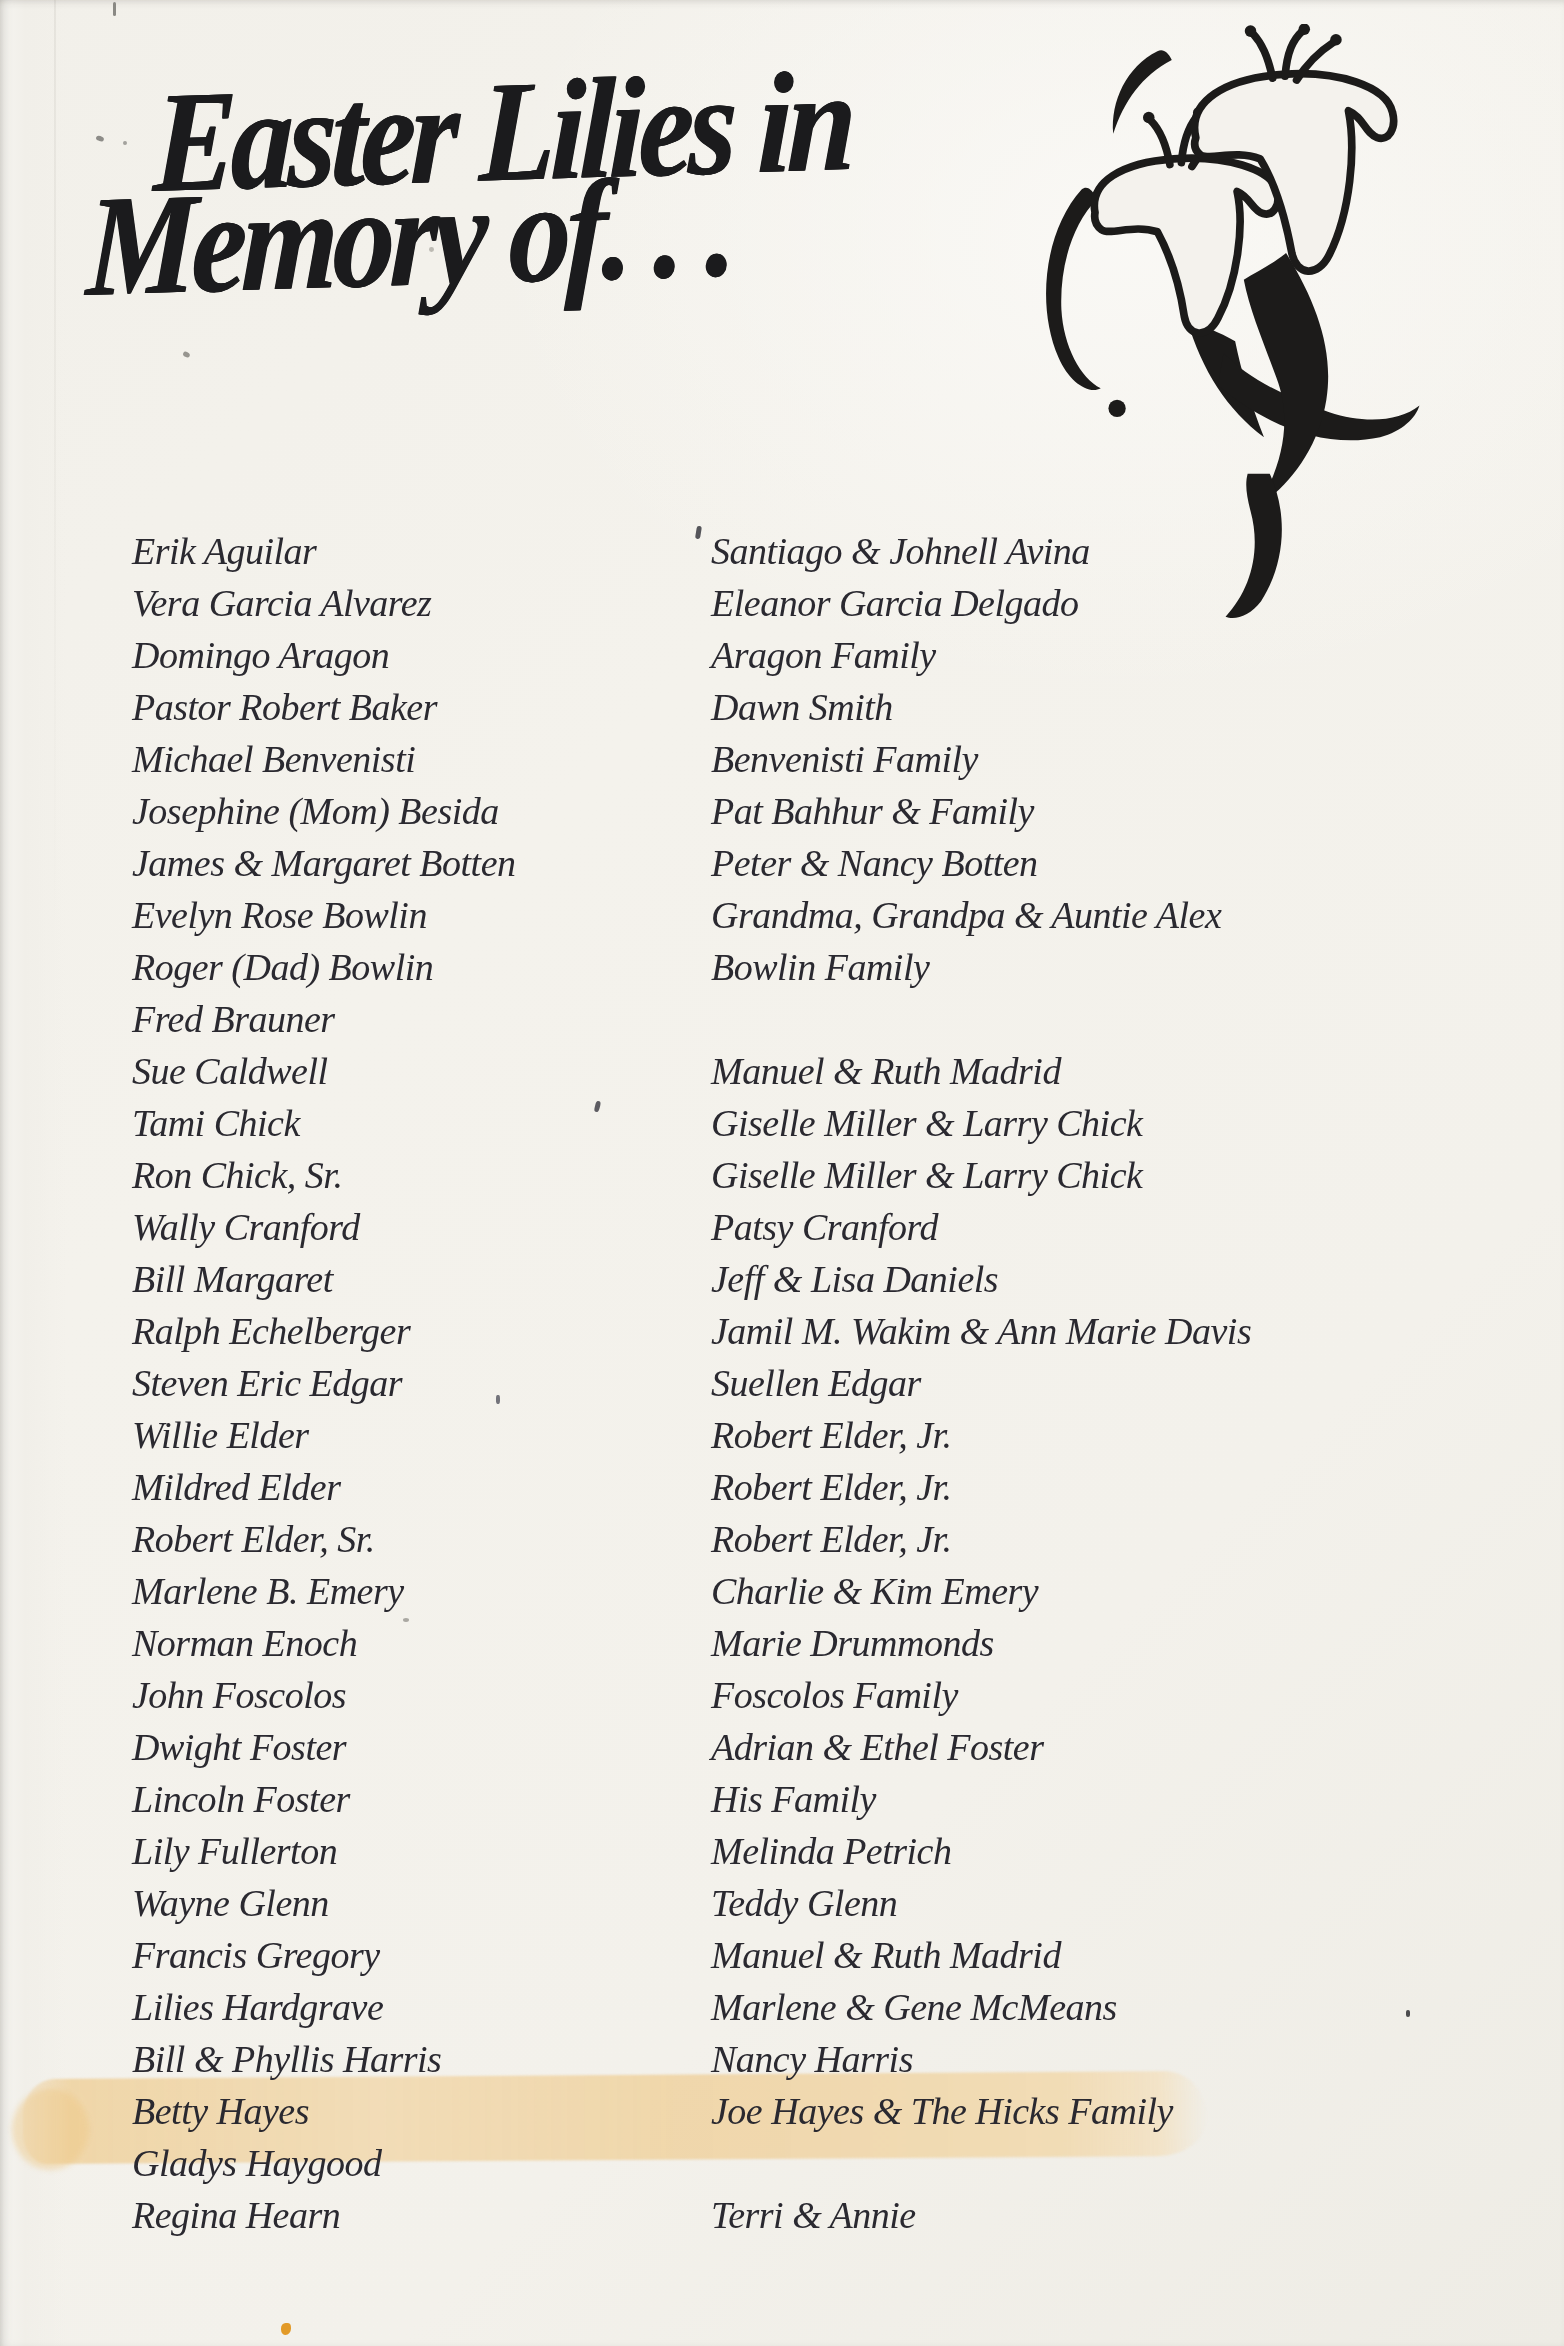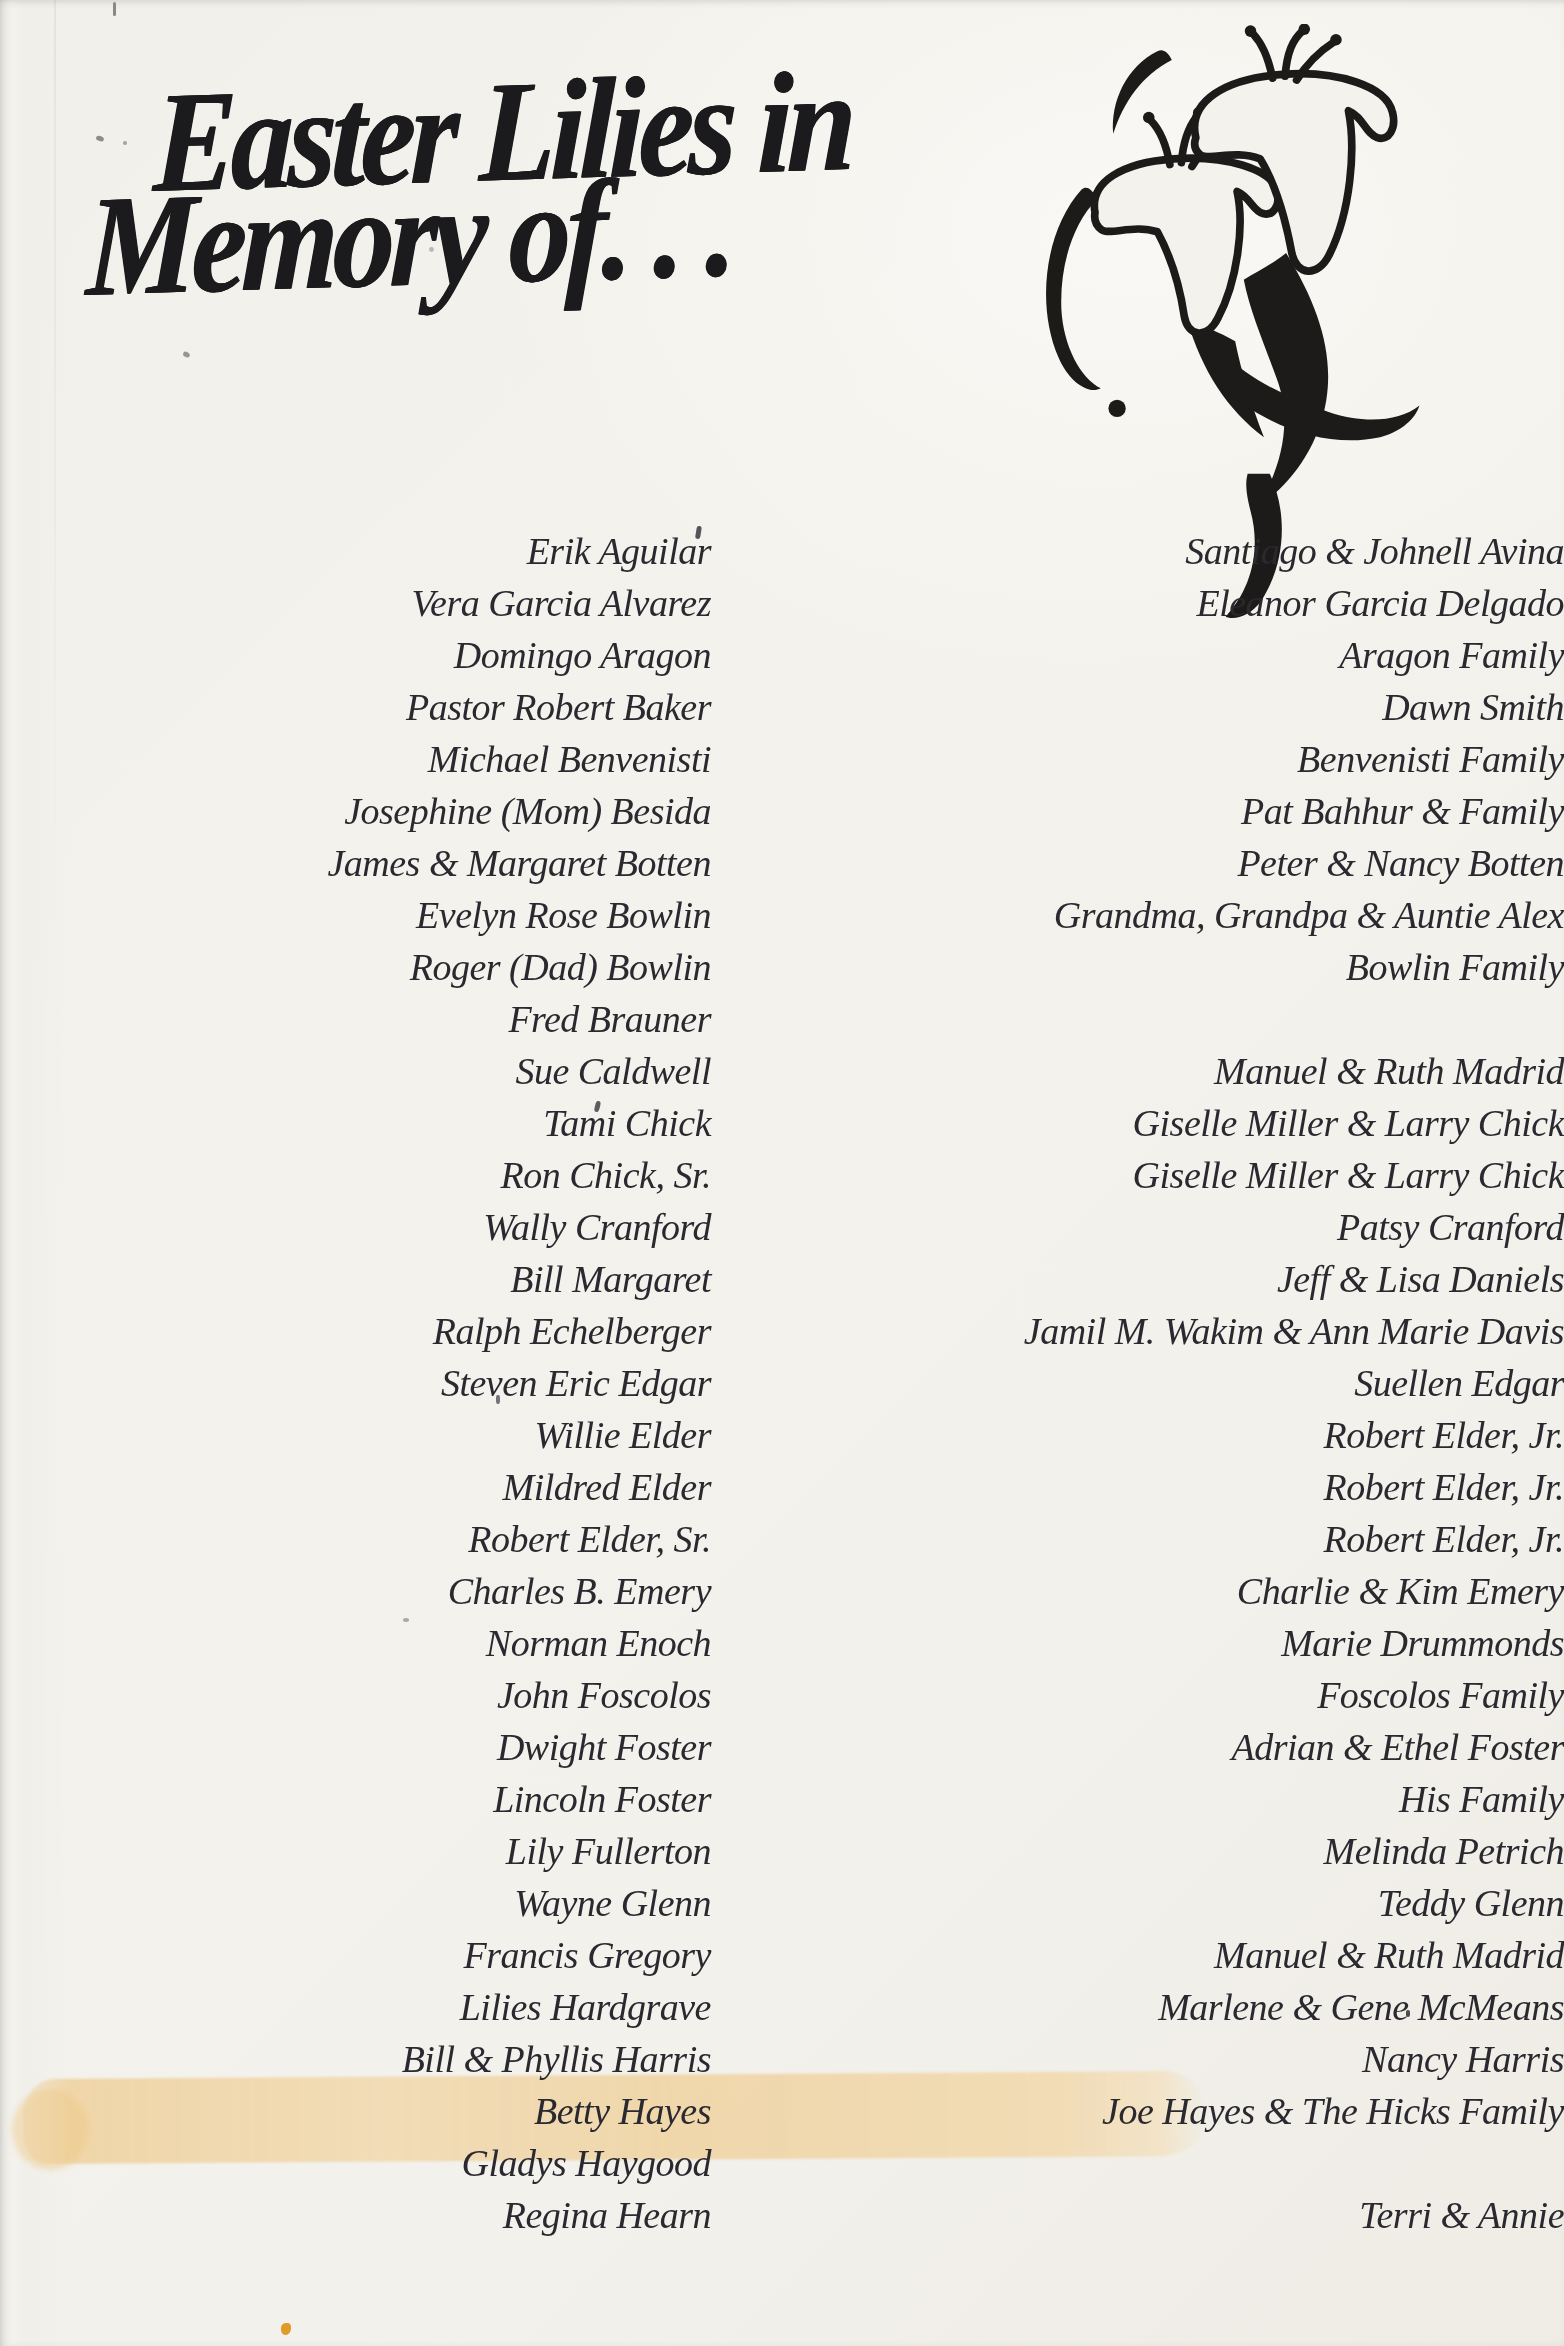--- a/index.html
+++ b/index.html
@@ -34,7 +34,7 @@
   .title-2{left:85px;top:175px;font-size:144px;transform:rotate(-1.8deg) scaleX(.86) skewX(-4deg);}
   
   .names{position:absolute;left:132px;top:525px;right:0;z-index:3;}
-  .row{display:grid;grid-template-columns:579px 1fr;height:52px;align-items:start;text-align:right;}
+  .row{display:grid;grid-template-columns:579px 1fr;height:52px;align-items:start;}
   .cell{
     font-style:italic;
     font-size:38px;line-height:52px;

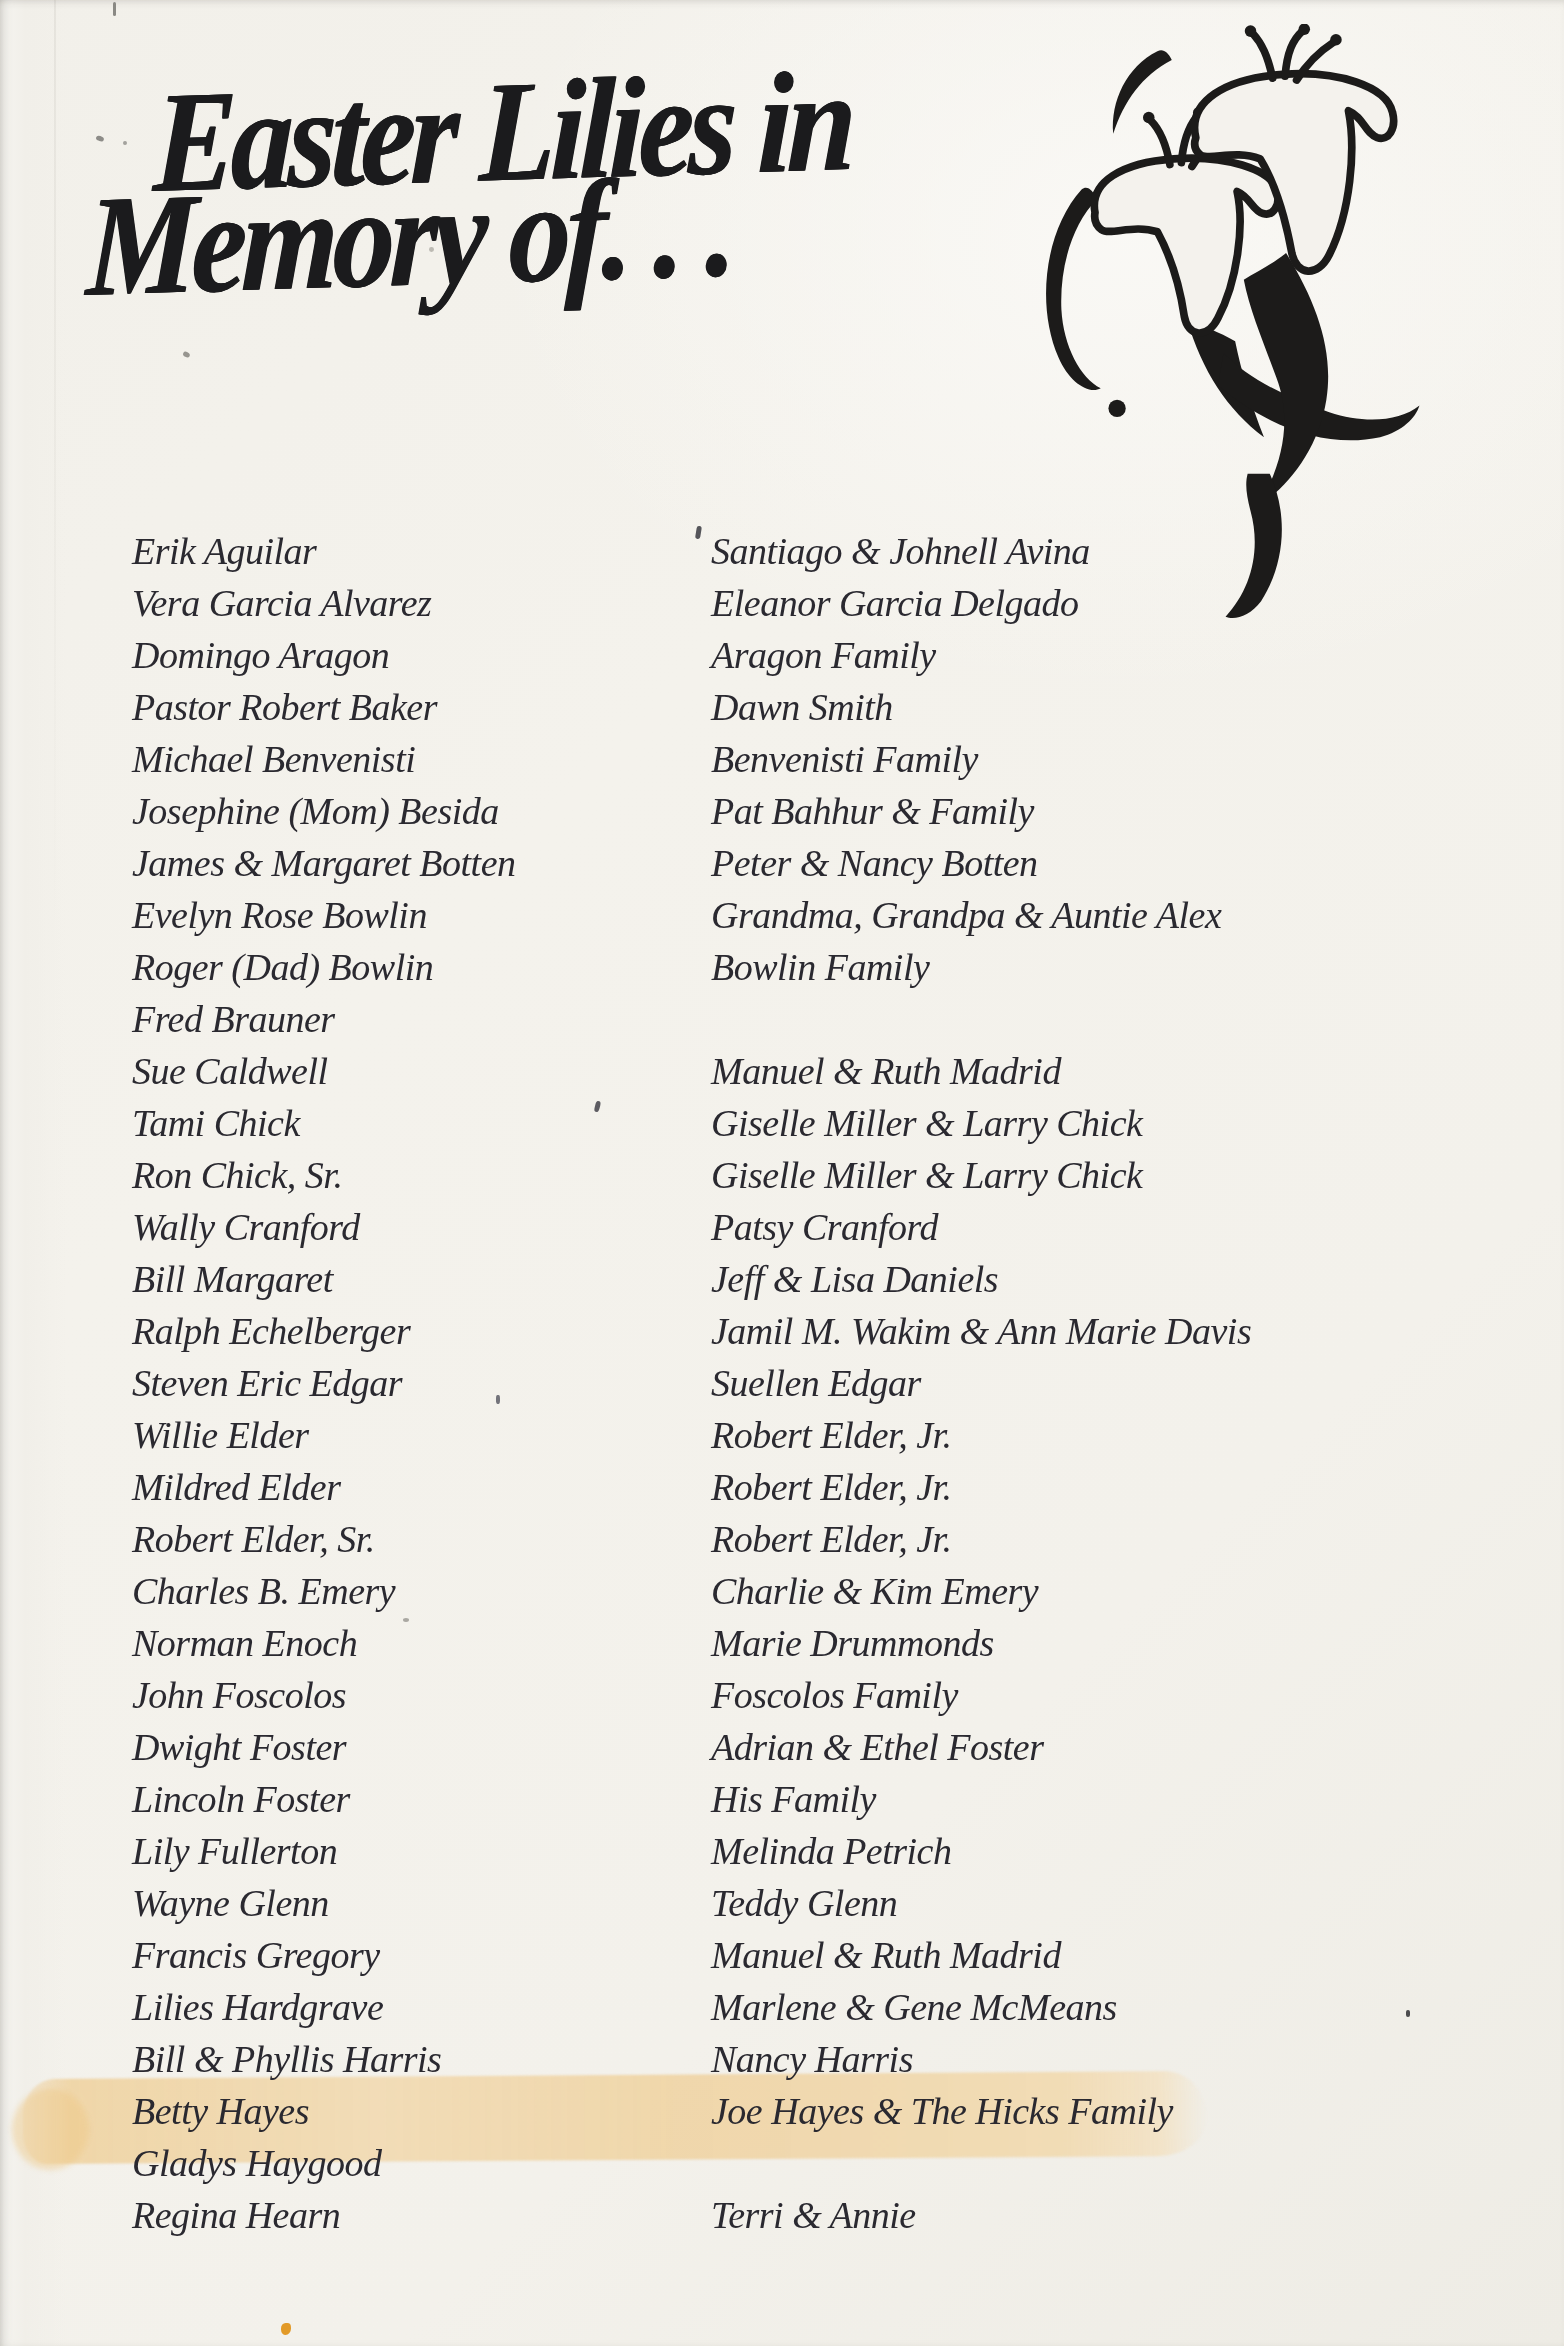--- a/index.html
+++ b/index.html
@@ -216,7 +216,7 @@
         <span class="cell">Robert Elder, Jr.</span>
       </div>
     <div class="row">
-        <span class="cell">Charles B. Emery</span>
+        <span class="cell">Marlene B. Emery</span>
         <span class="cell">Charlie &amp; Kim Emery</span>
       </div>
     <div class="row">

